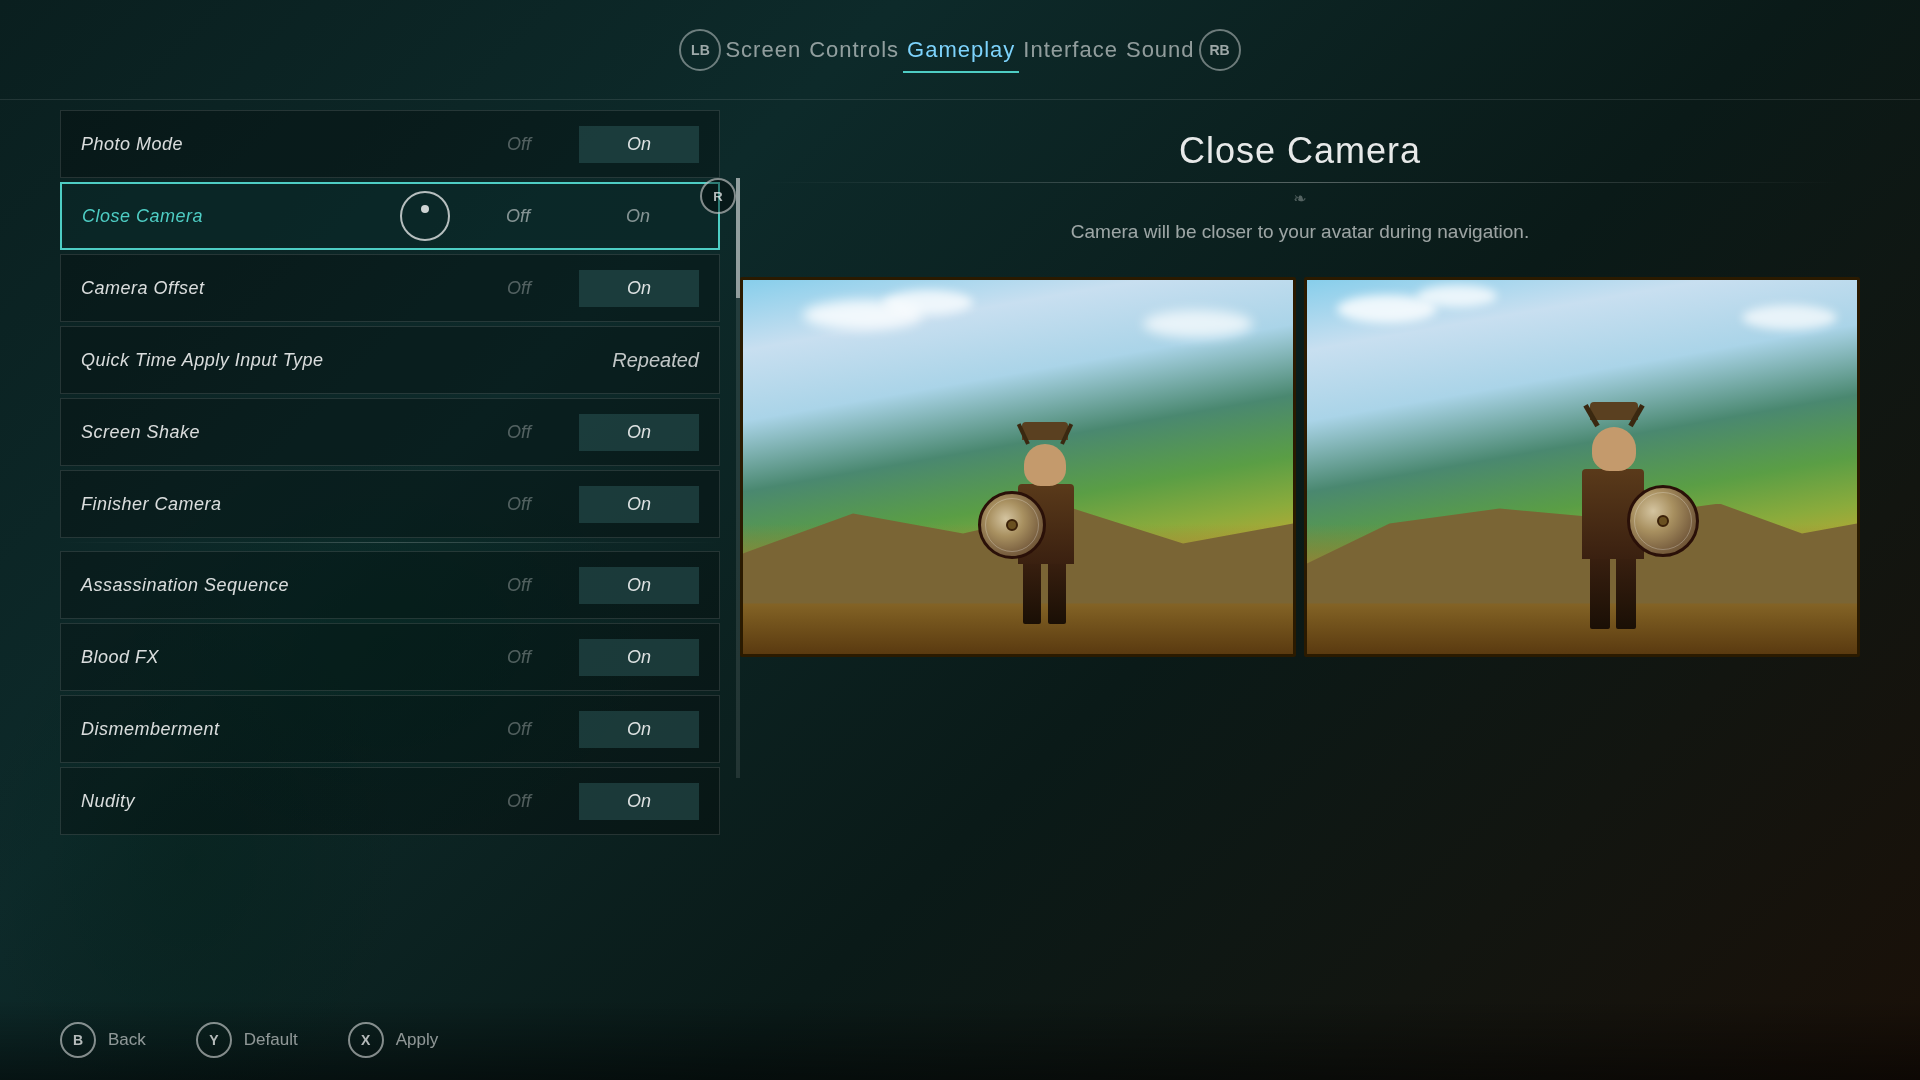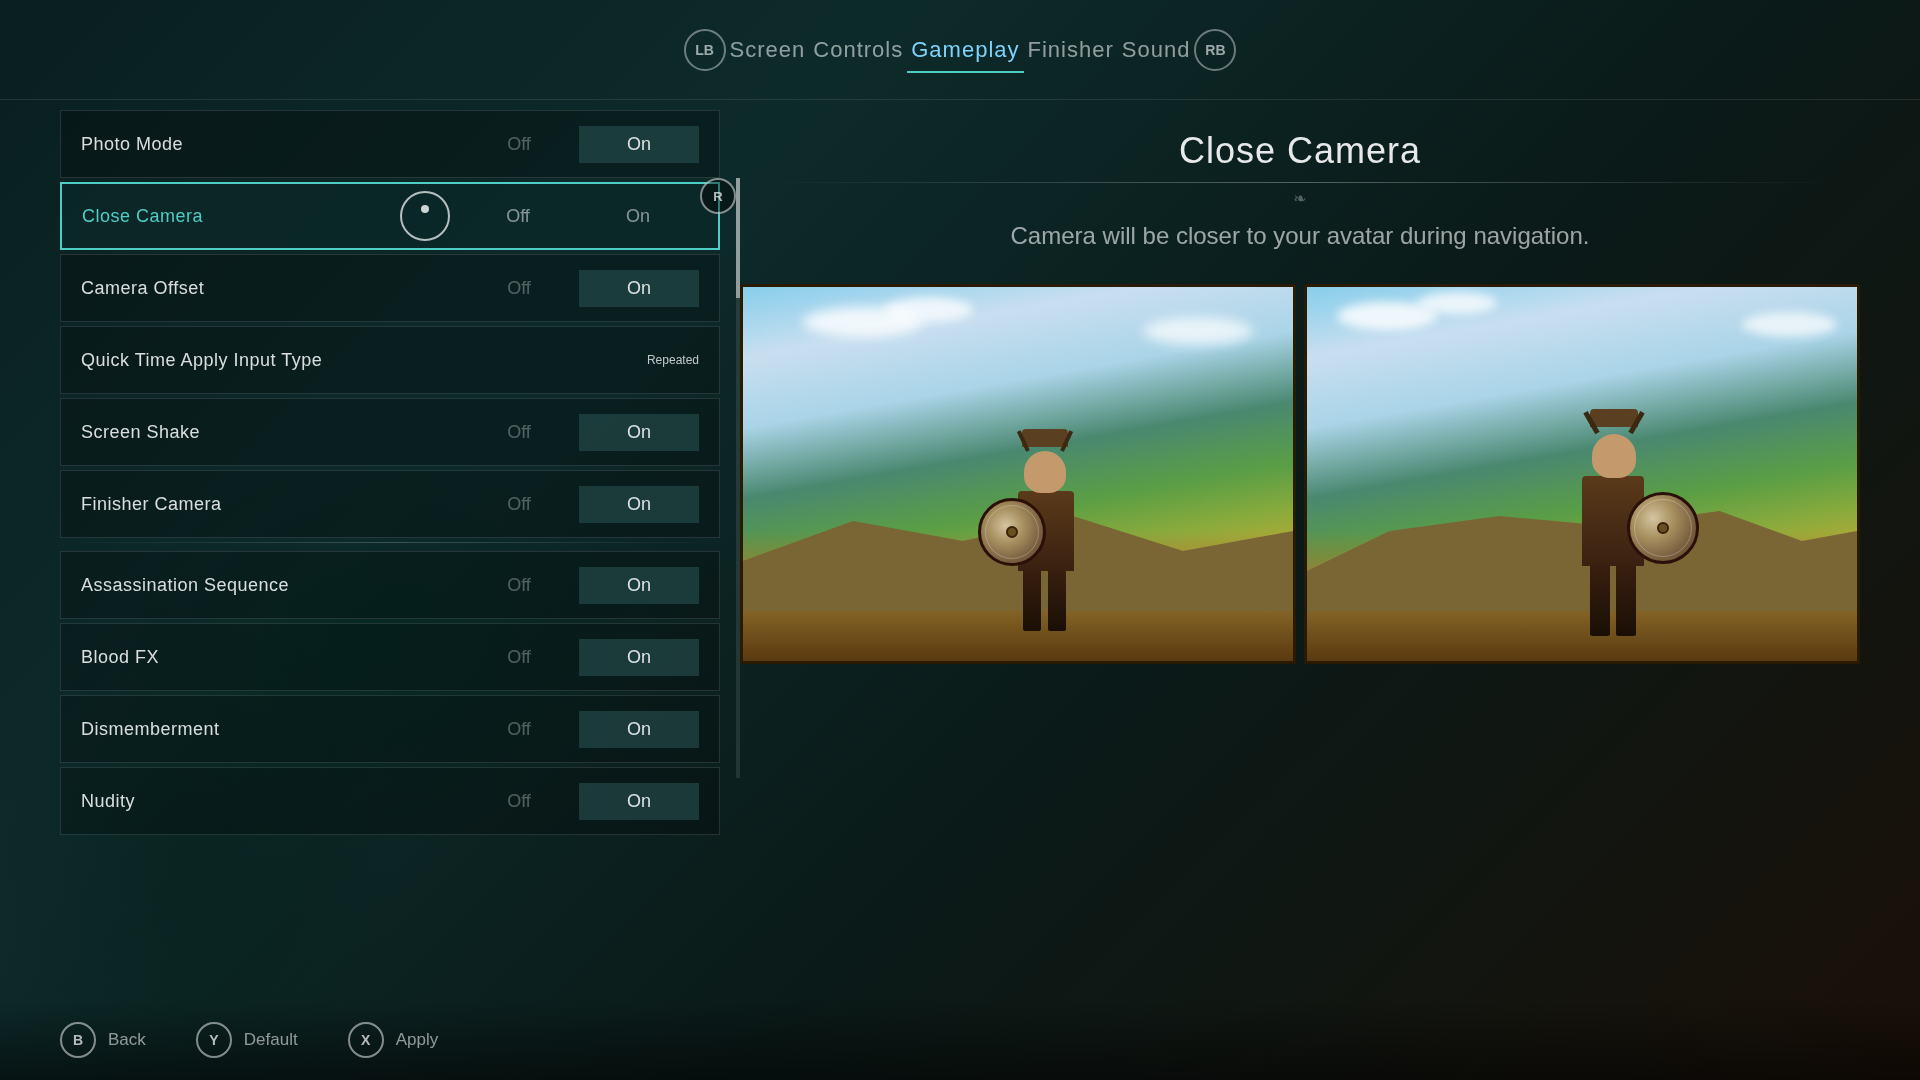--- a/index.html
+++ b/index.html
@@ -344,7 +344,7 @@
   <div class="nav-tab">Screen</div>
   <div class="nav-tab">Controls</div>
   <div class="nav-tab active" style="color:#7dd3fc">Gameplay</div>
-  <div class="nav-tab">Finisher</div>
+  <div class="nav-tab">Interface</div>
   <div class="nav-tab">Sound</div>
   <div class="nav-button">RB</div>
 </div>

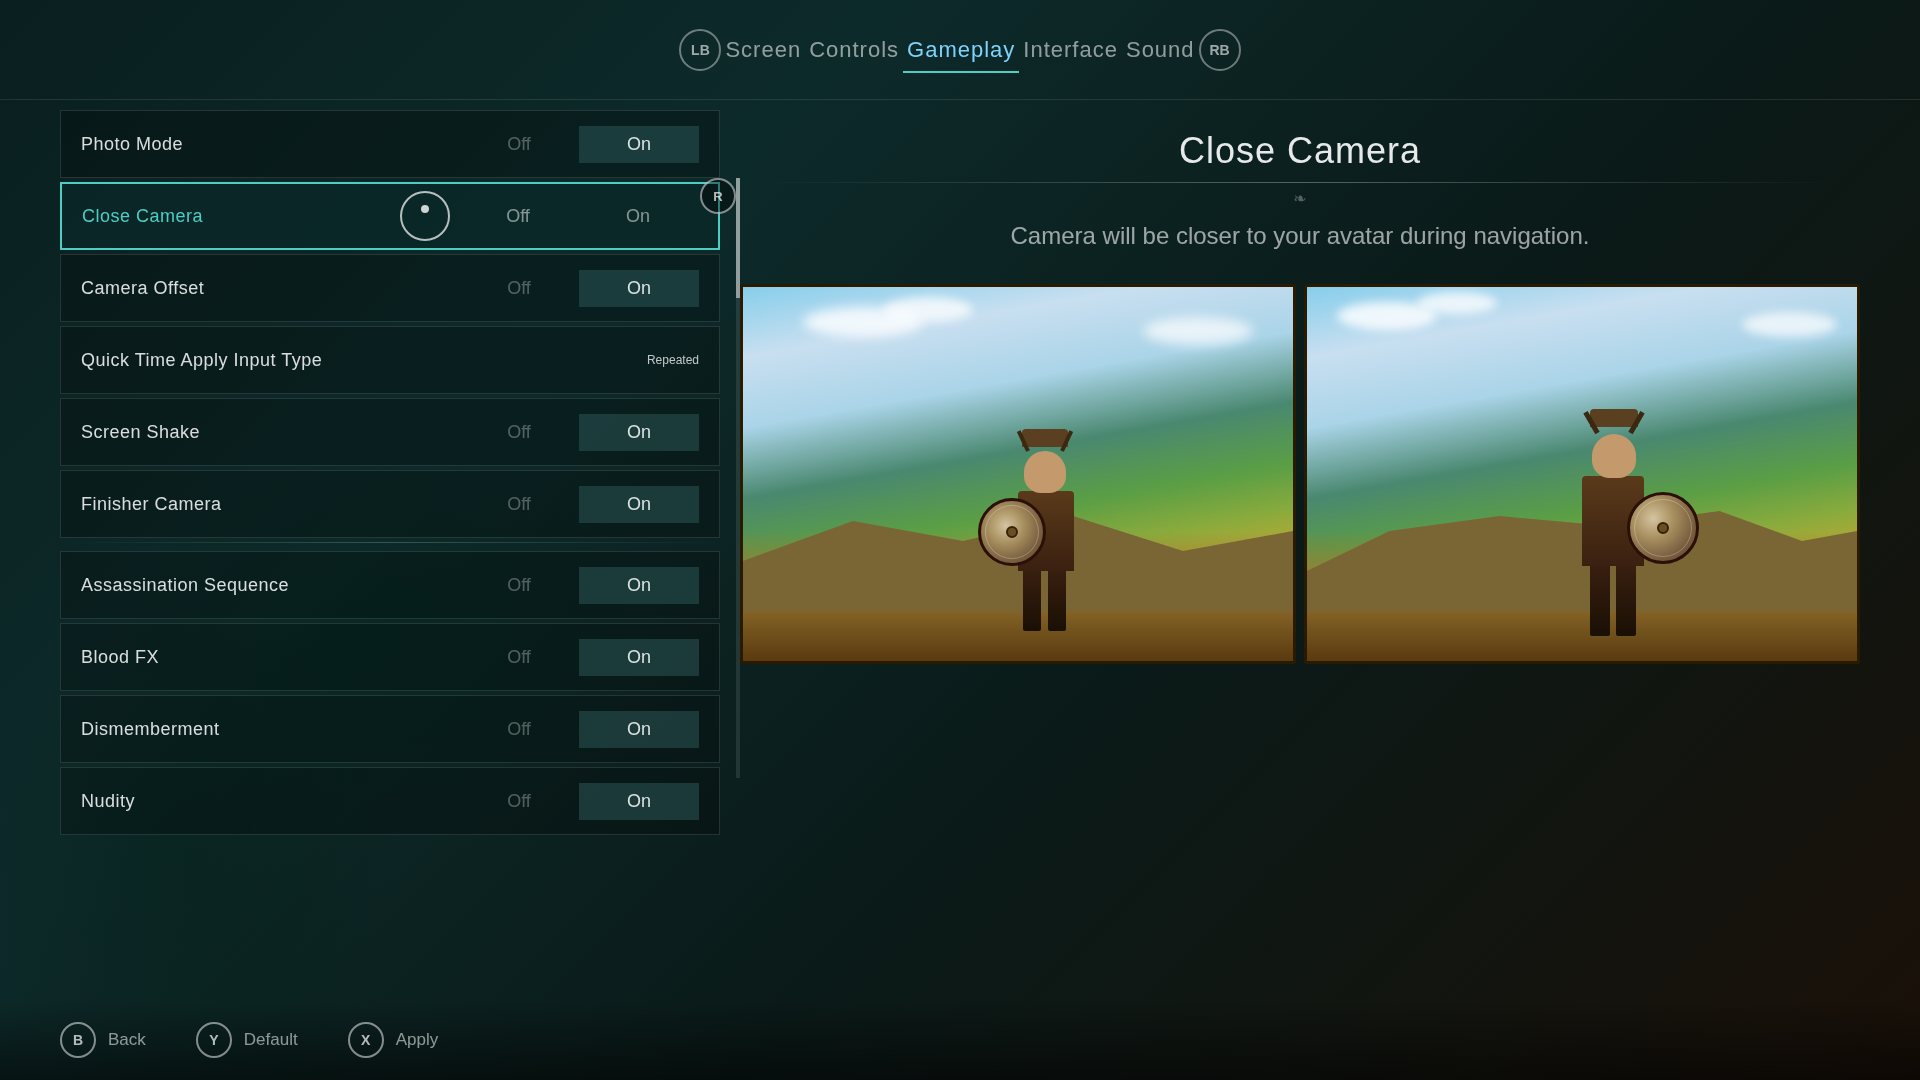--- a/index.html
+++ b/index.html
@@ -88,6 +88,7 @@
       left: 60px;
       width: 660px;
       z-index: 10;
+      font-style: italic;
     }
 
     .settings-row {

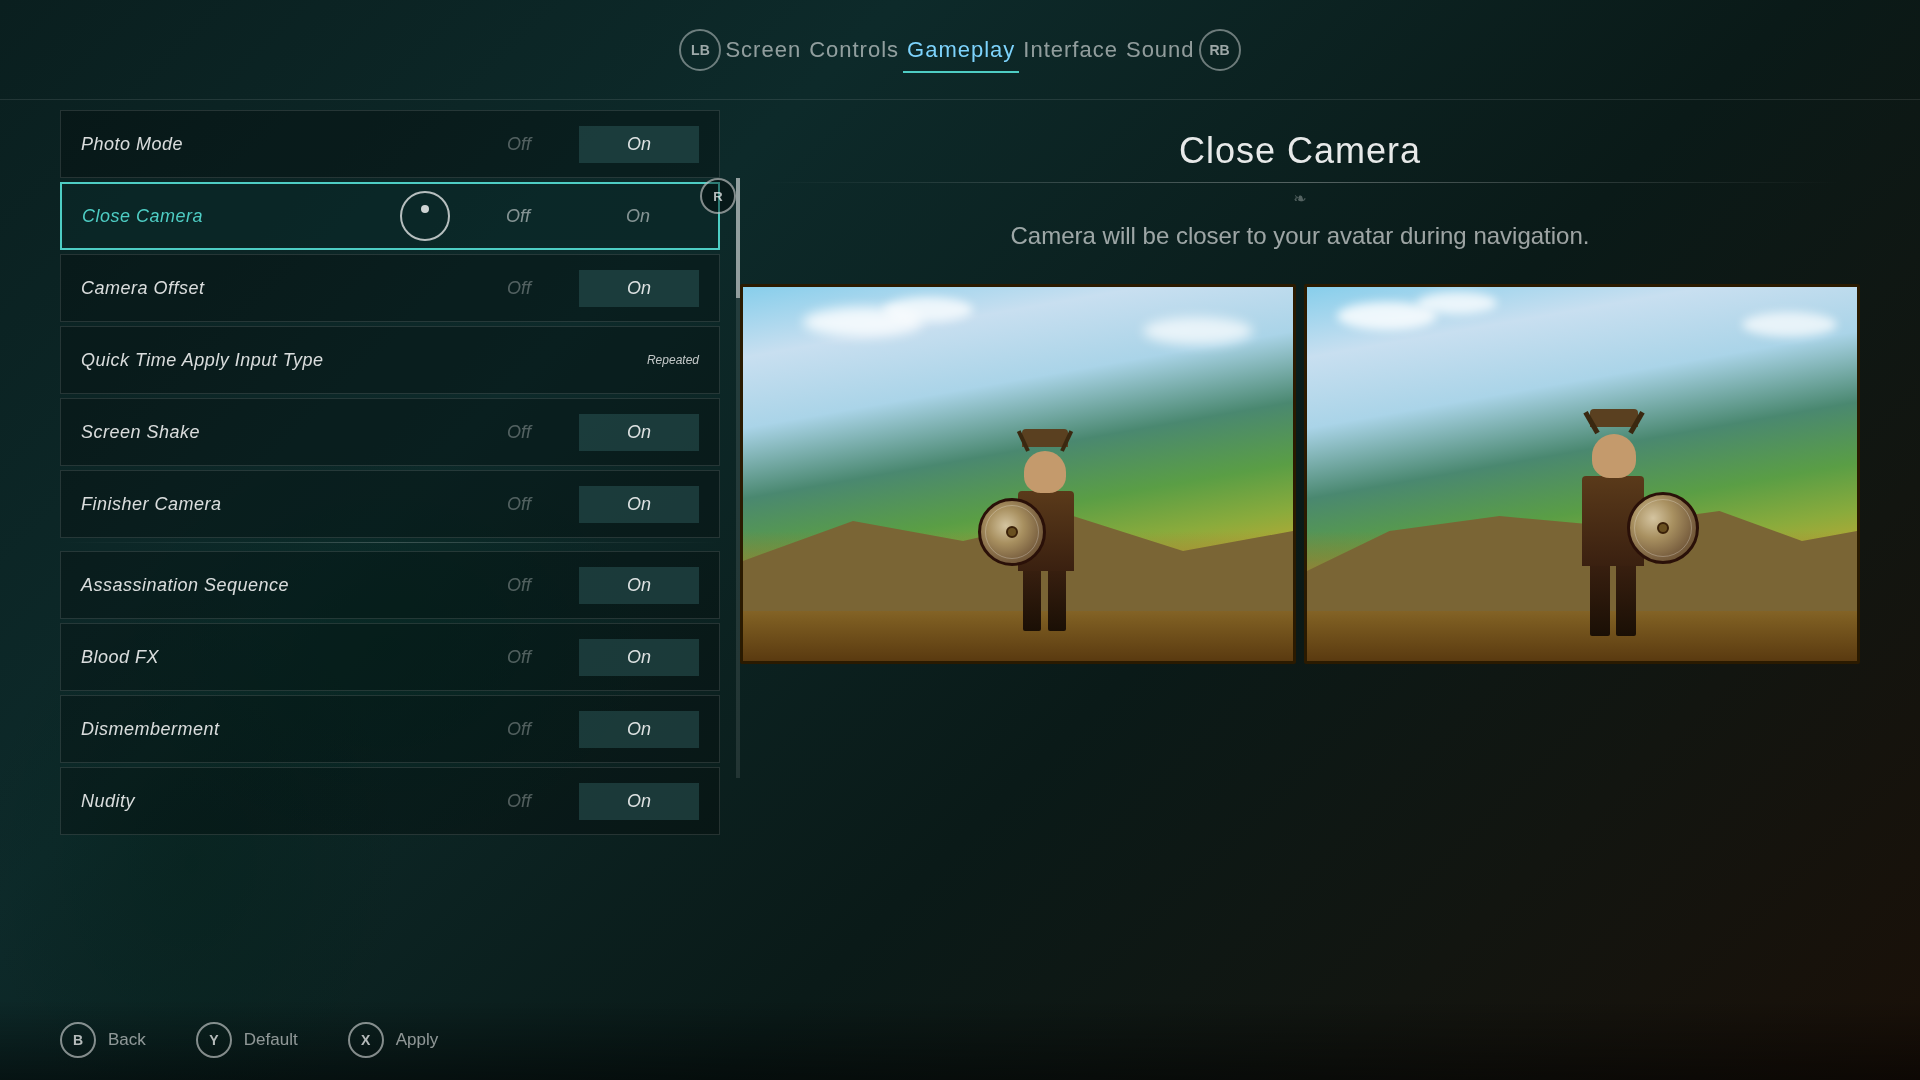--- a/index.html
+++ b/index.html
@@ -266,7 +266,7 @@
     .detail-desc {
       text-align: center;
       color: rgba(255,255,255,0.6);
-      font-size: 24px;
+      font-size: 19px;
       line-height: 1.5;
       padding: 0 60px 20px;
     }

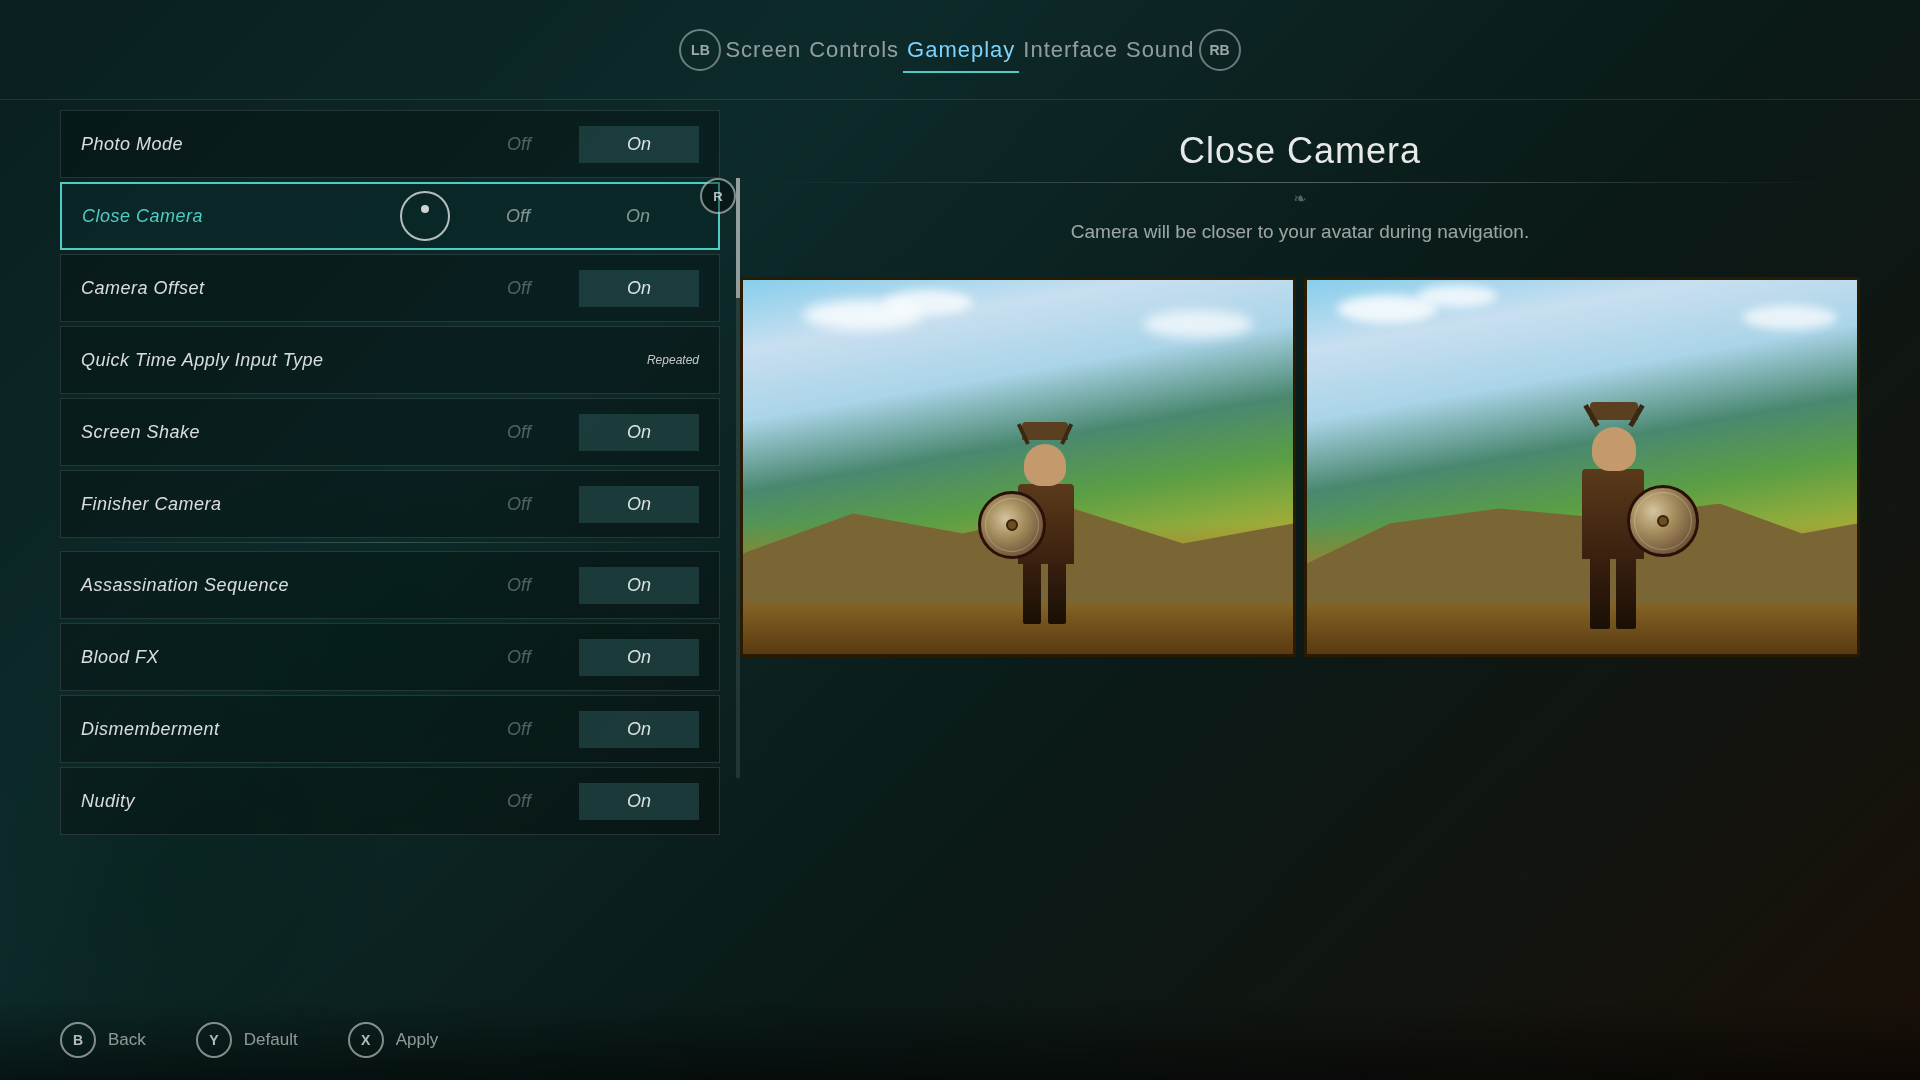--- a/index.html
+++ b/index.html
@@ -182,7 +182,7 @@
 
     .value-text {
       color: rgba(255,255,255,0.75);
-      font-size: 12px;
+      font-size: 20px;
       width: 240px;
       text-align: right;
     }

